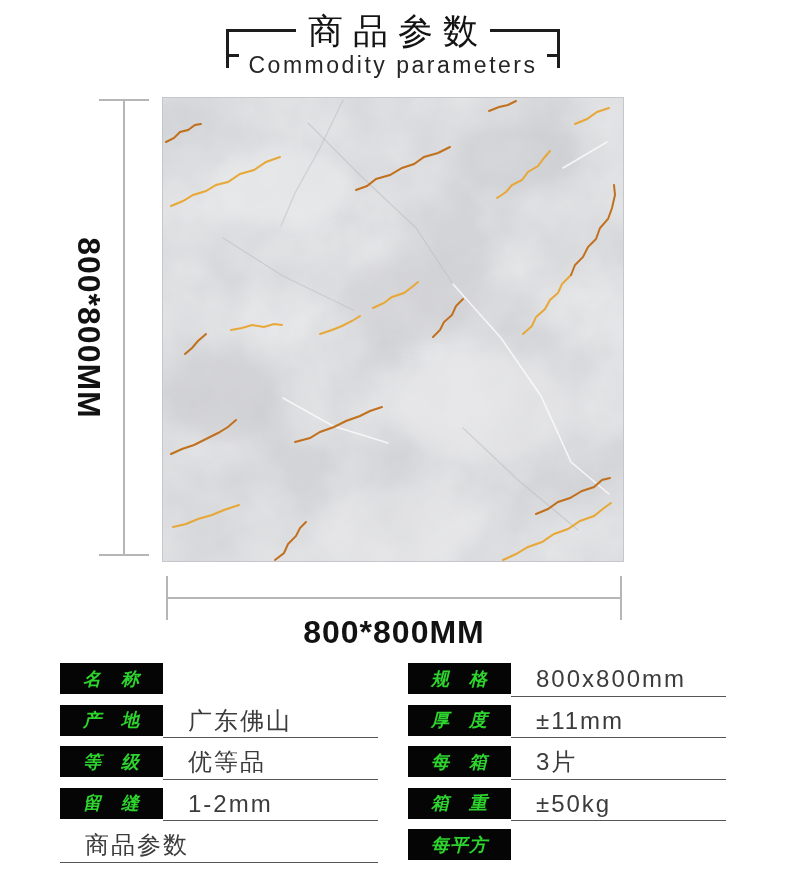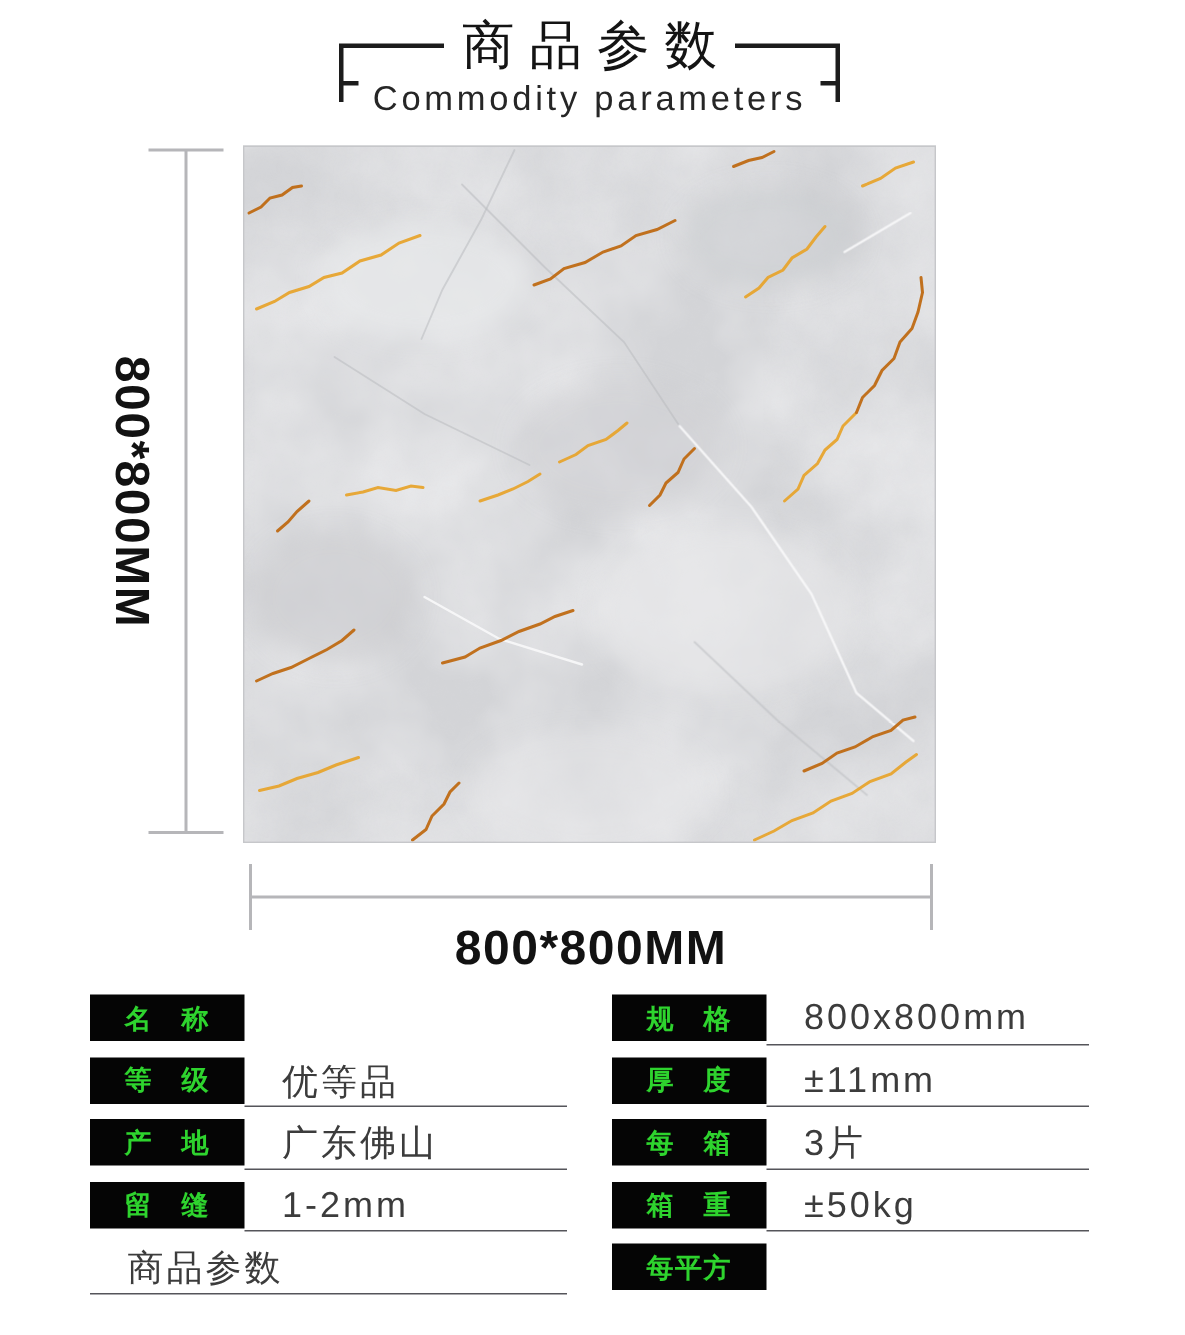--- a/index.html
+++ b/index.html
@@ -62,7 +62,7 @@
     background:var(--label-box-black,#050505);
     color:var(--label-text-green,#2ed42e);
     font-size:18px;font-weight:700;letter-spacing:1px;
-    display:flex;align-items:center;justify-content:center;white-space:nowrap;
+    display:flex;align-items:center;justify-content:center;white-space:nowrap;font-style:italic;
   }
   .pcell{
     flex:1;height:32.5px;border-bottom:1.5px solid #55555a;

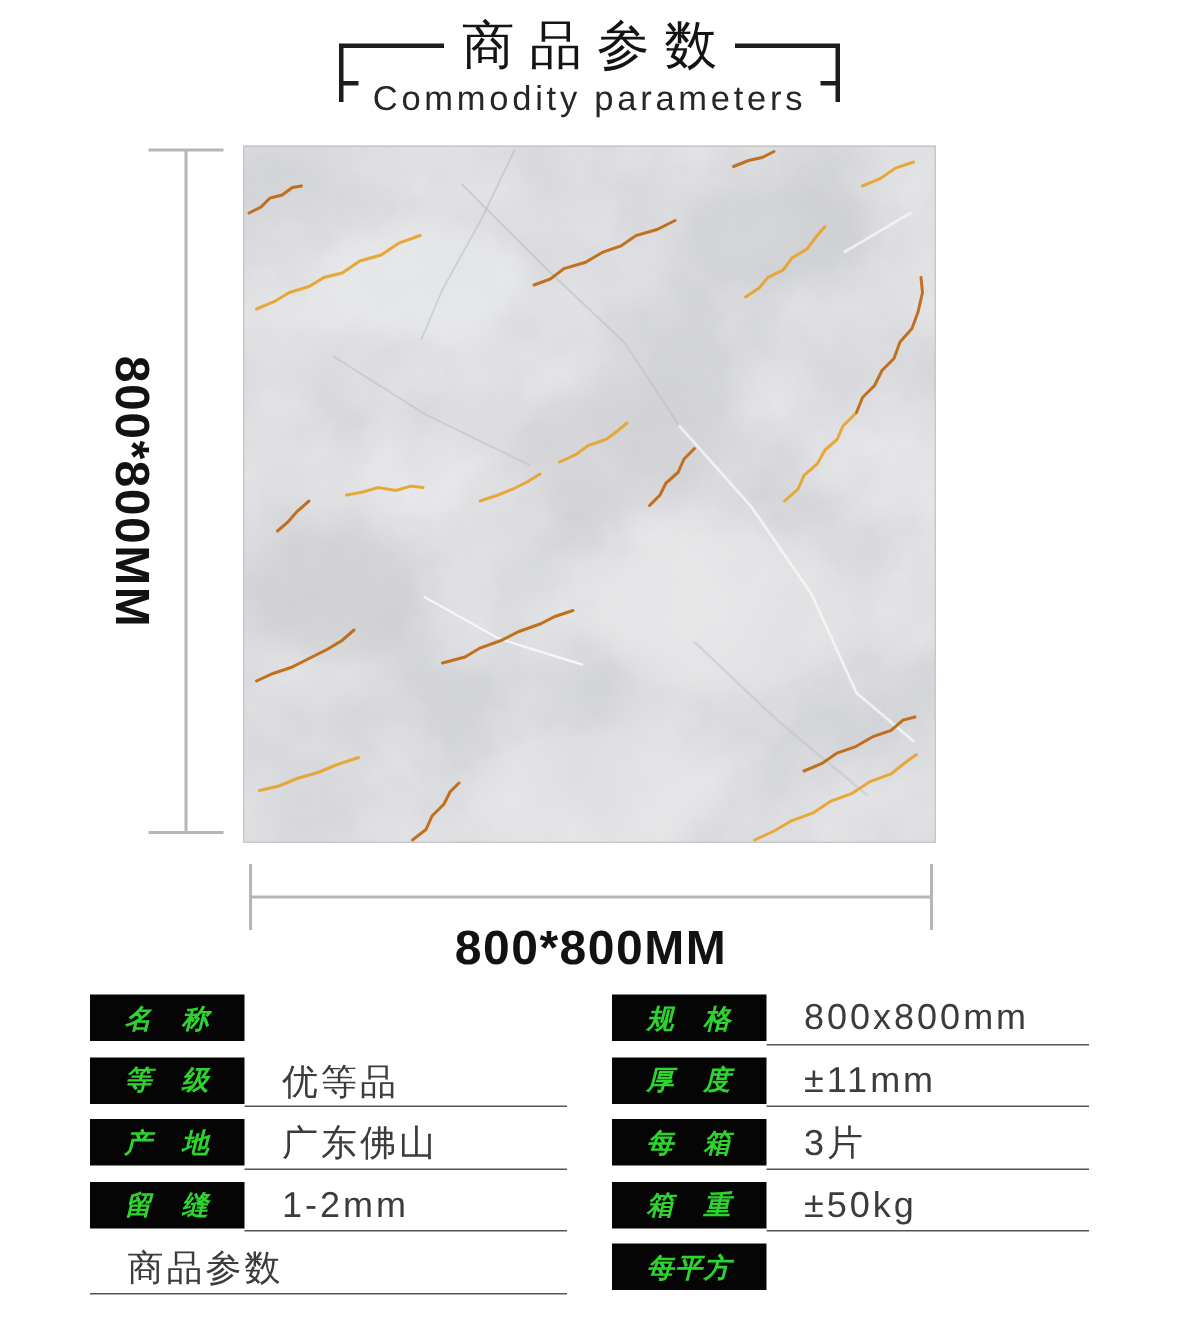--- a/index.html
+++ b/index.html
@@ -169,18 +169,18 @@
         <div class="plabel">名　称</div>
       </div>
       <div class="prow">
+        <div class="plabel">产　地</div>
+        <div class="pcell">
+            <span class="pvalue">广东佛山</span>
+          </div>
+      </div>
+      <div class="prow">
         <div class="plabel">等　级</div>
         <div class="pcell">
             <span class="pvalue">优等品</span>
           </div>
       </div>
       <div class="prow">
-        <div class="plabel">产　地</div>
-        <div class="pcell">
-            <span class="pvalue">广东佛山</span>
-          </div>
-      </div>
-      <div class="prow">
         <div class="plabel">留　缝</div>
         <div class="pcell">
             <span class="pvalue">1-2mm</span>

